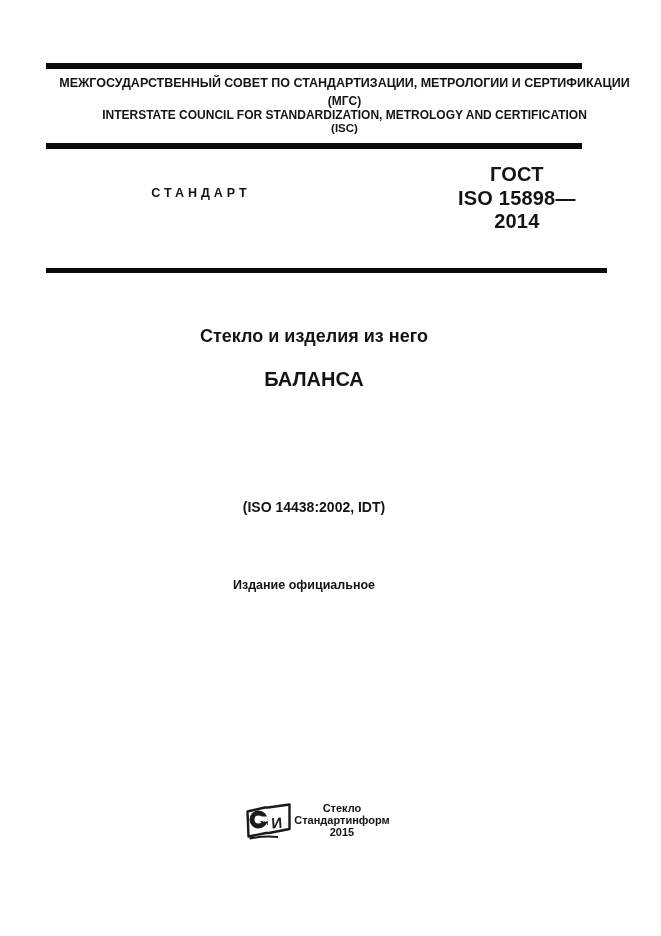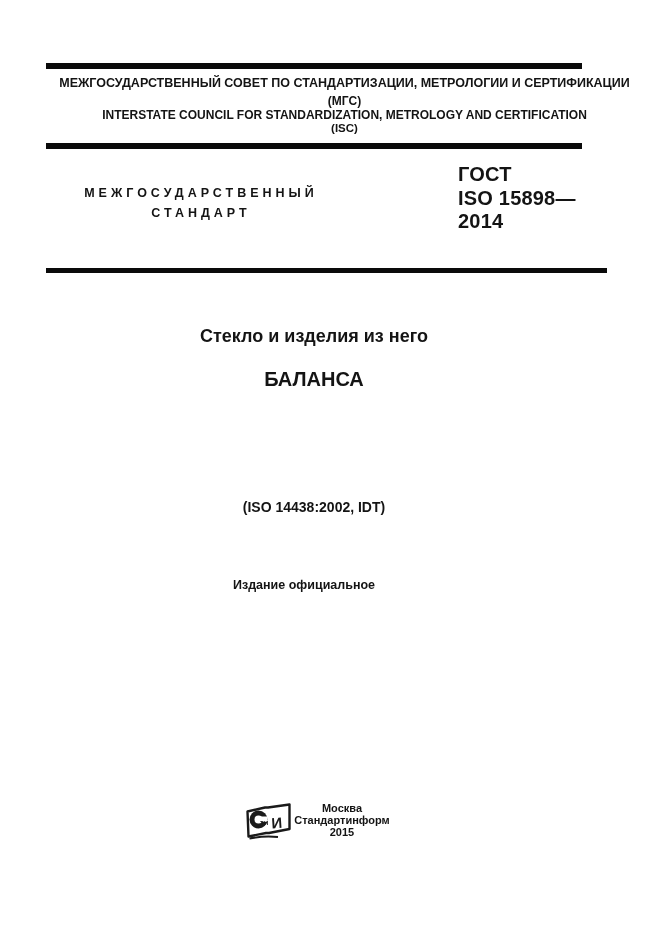--- a/index.html
+++ b/index.html
@@ -24,7 +24,7 @@
     font-size:12.5px; letter-spacing:4px; line-height:20px;
   }
   .std-code {
-    position:absolute; left:458px; top:163px; text-align:left;
+    position:absolute; left:458px; top:163px; text-align:center;
     font-size:20px; line-height:23.5px; letter-spacing:0.2px;
   }
 

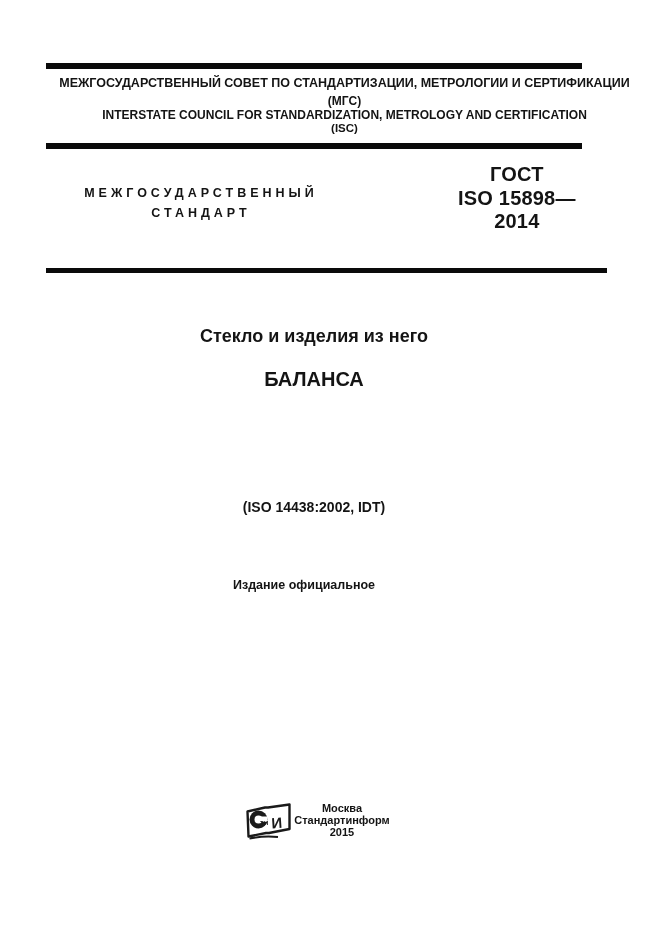--- a/index.html
+++ b/index.html
@@ -55,7 +55,6 @@
   <div class="rule rule-2"></div>
 
   <div class="std-kind">
-    <div>МЕЖГОСУДАРСТВЕННЫЙ</div>
     <div>СТАНДАРТ</div>
   </div>
 

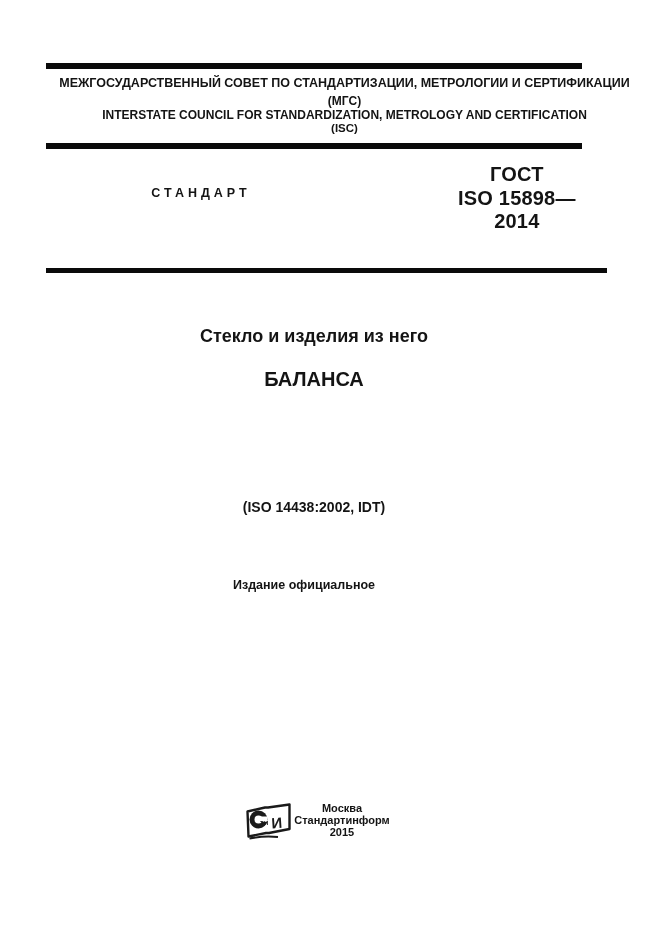--- a/index.html
+++ b/index.html
@@ -88,7 +88,7 @@
   </div>
 
   <div class="footer-text">
-    <div>Москва</div>
+    <div>Стекло</div>
     <div>Стандартинформ</div>
     <div>2015</div>
   </div>

